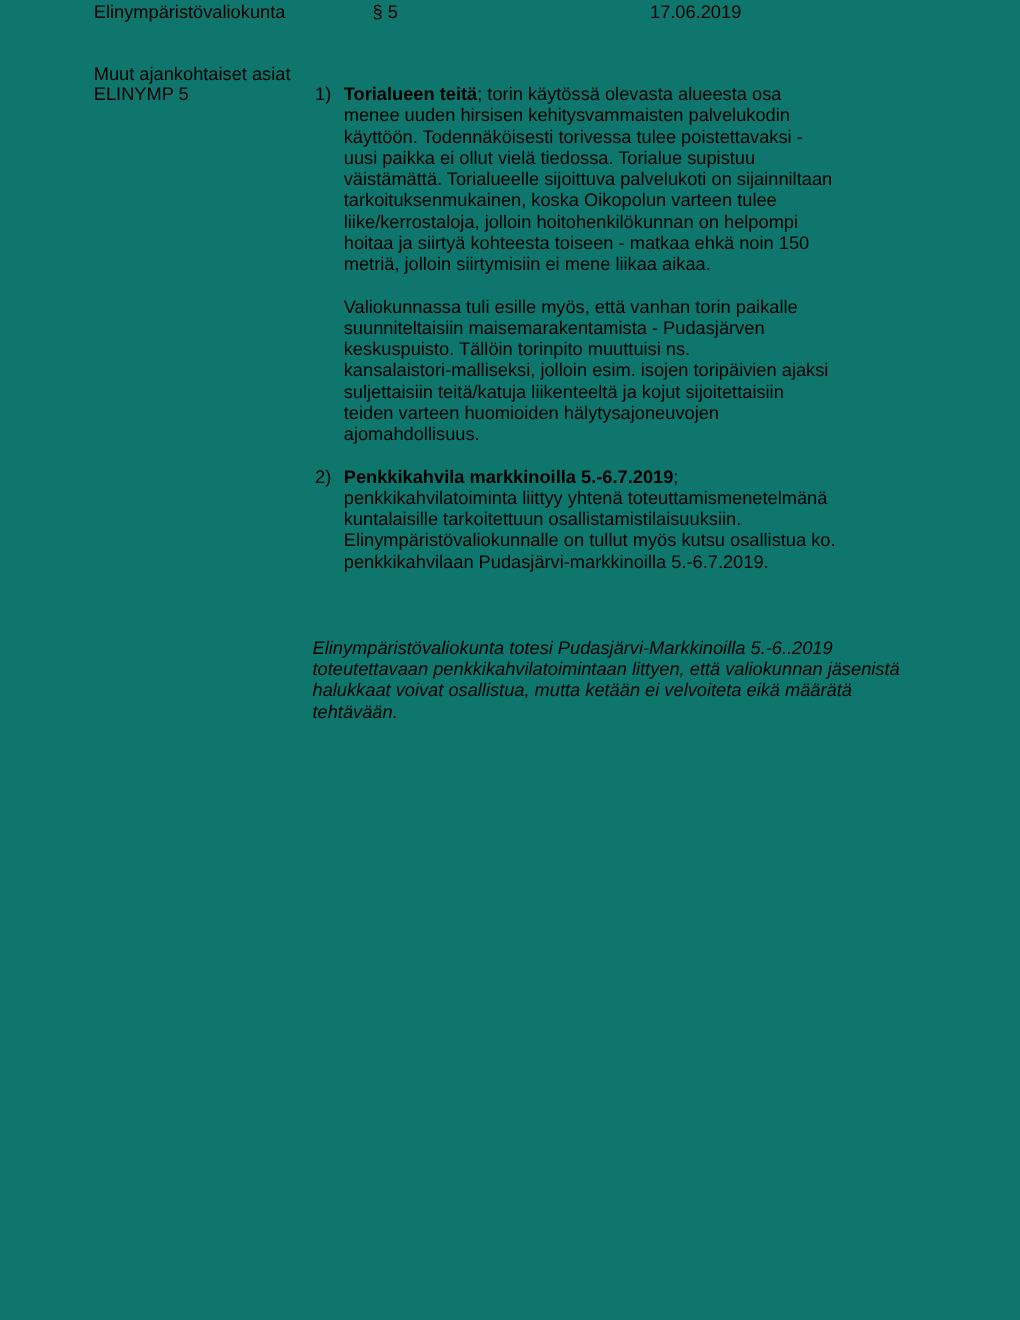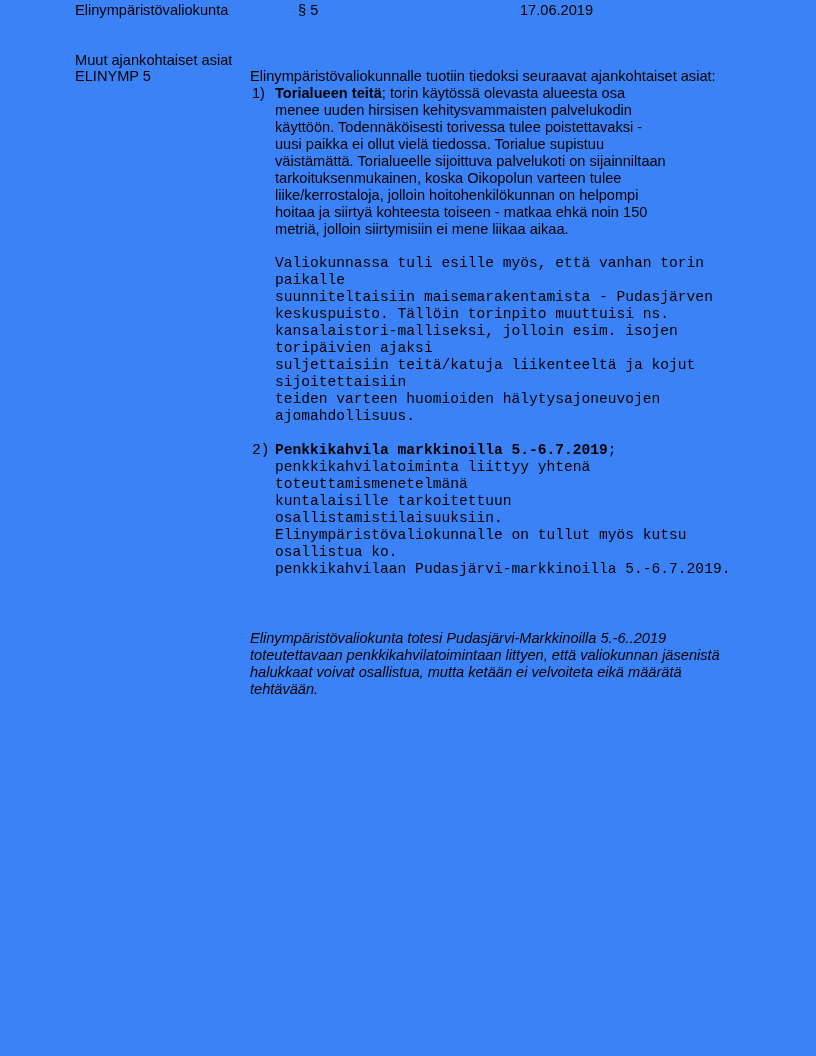--- a/index.html
+++ b/index.html
@@ -8,7 +8,7 @@
     position: relative;
     width: 816px;
     height: 1056px;
-    background: #3b82f6;
+    background: #0f766e;
     color: #000000;
     font-family: "Liberation Sans", "DejaVu Sans", sans-serif;
     font-size: 14.6px;

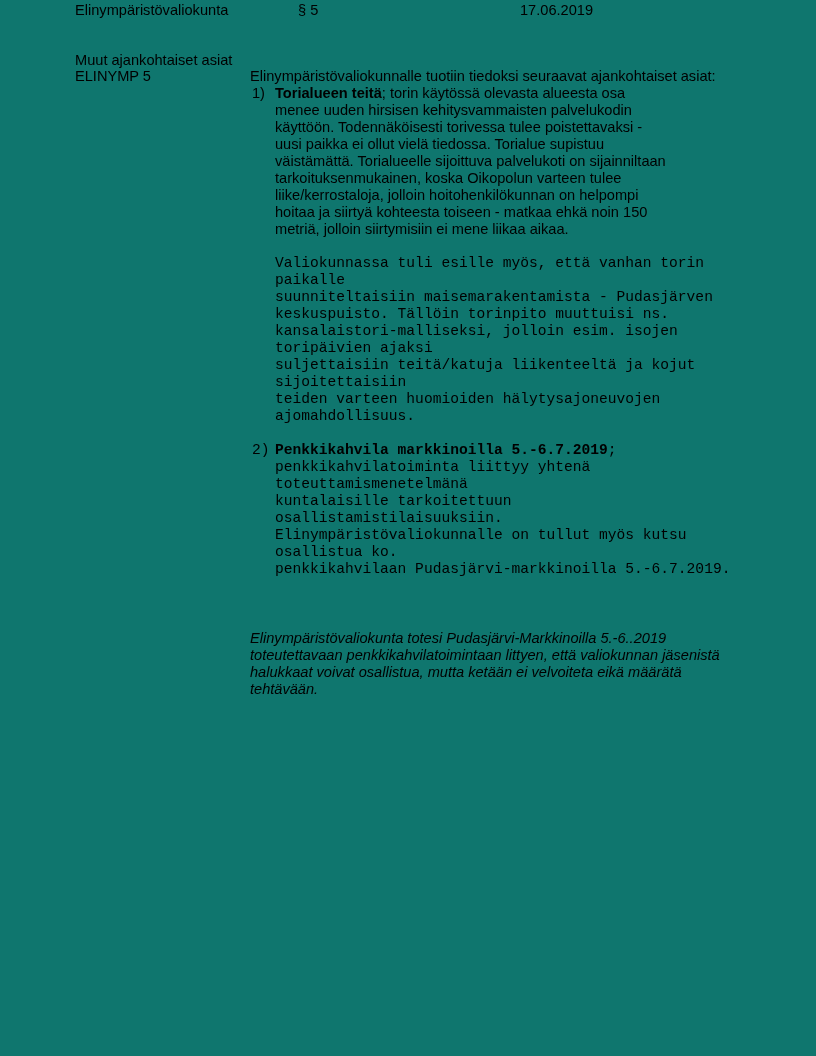--- a/index.html
+++ b/index.html
@@ -50,7 +50,6 @@
 
   <main class="abs body-col">
 
-    <p class="intro">Elinympäristövaliokunnalle tuotiin tiedoksi seuraavat ajankohtaiset asiat:</p>
 
     <div class="list-item">
       <span class="num">1)</span>

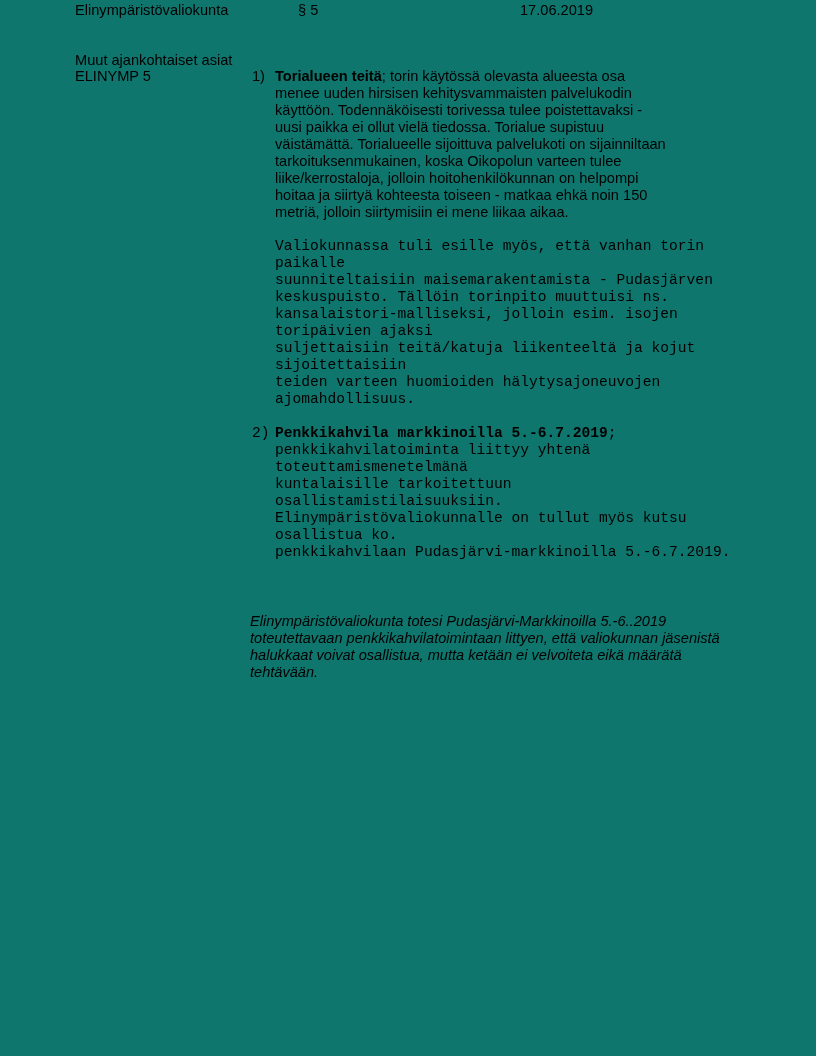--- a/index.html
+++ b/index.html
@@ -26,7 +26,7 @@
   .list-item { position: relative; padding-left: 25px; }
   .list-item .num { position: absolute; left: 2px; top: 0; }
   .item-title { font-weight: bold; }
-  .gap-1 { margin-top: 17px; font-family: Liberation Mono, monospace; }
+  .gap-1 { margin-top: 17px; }
   .decision {
     margin-top: 52px;
     font-style: italic;

